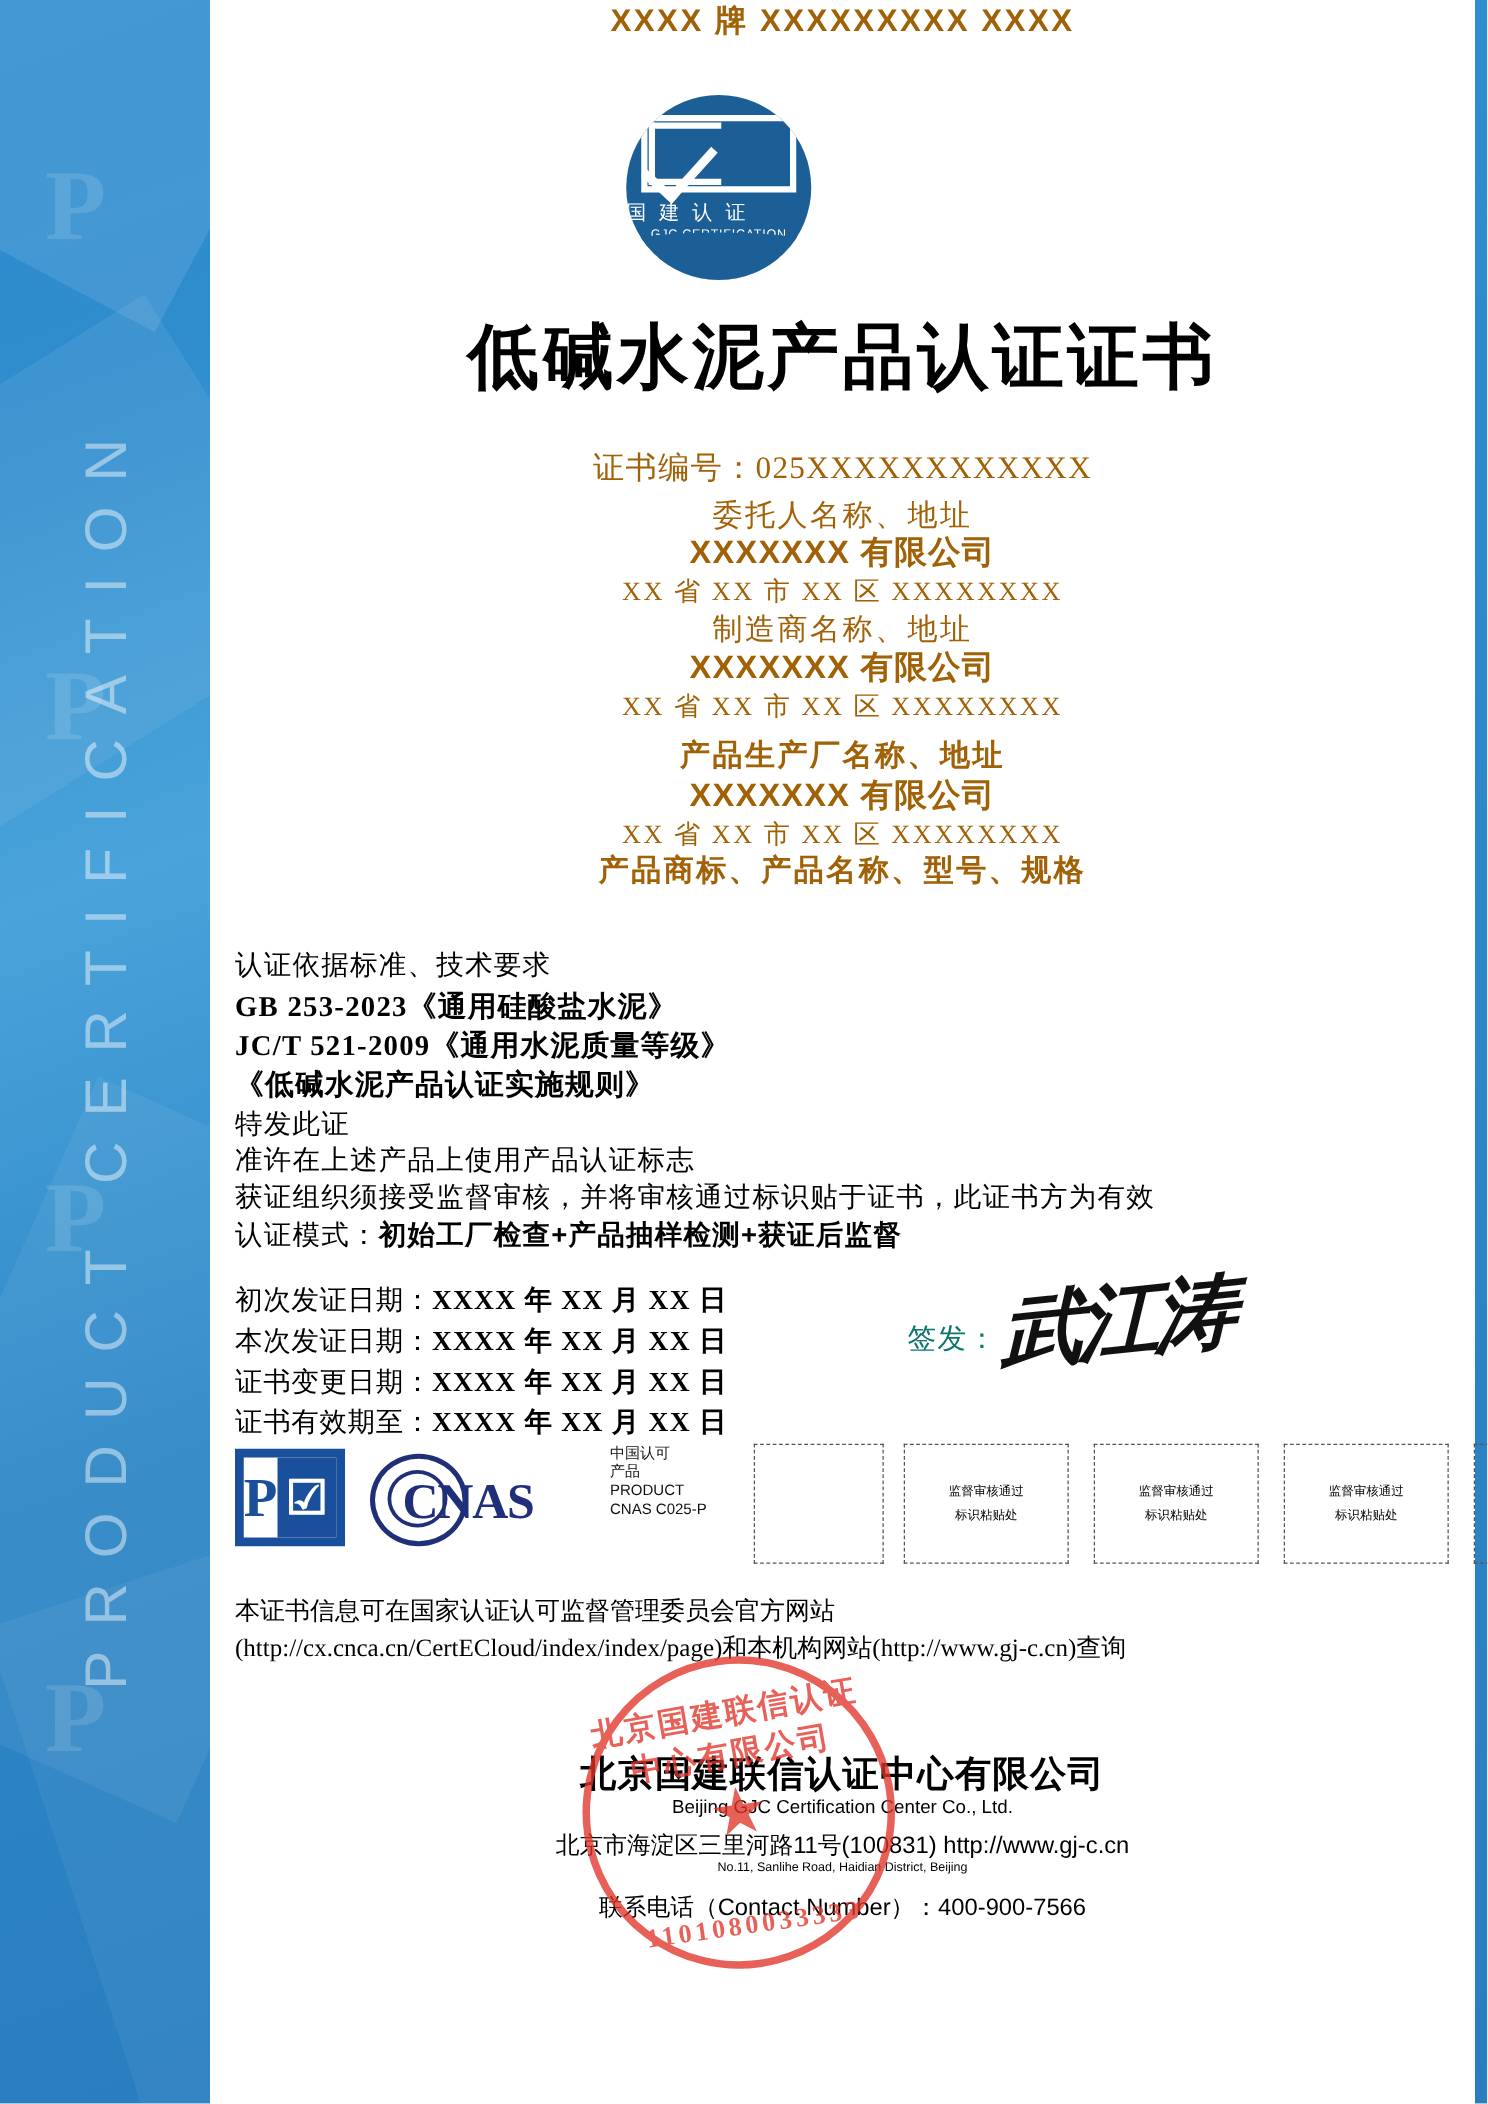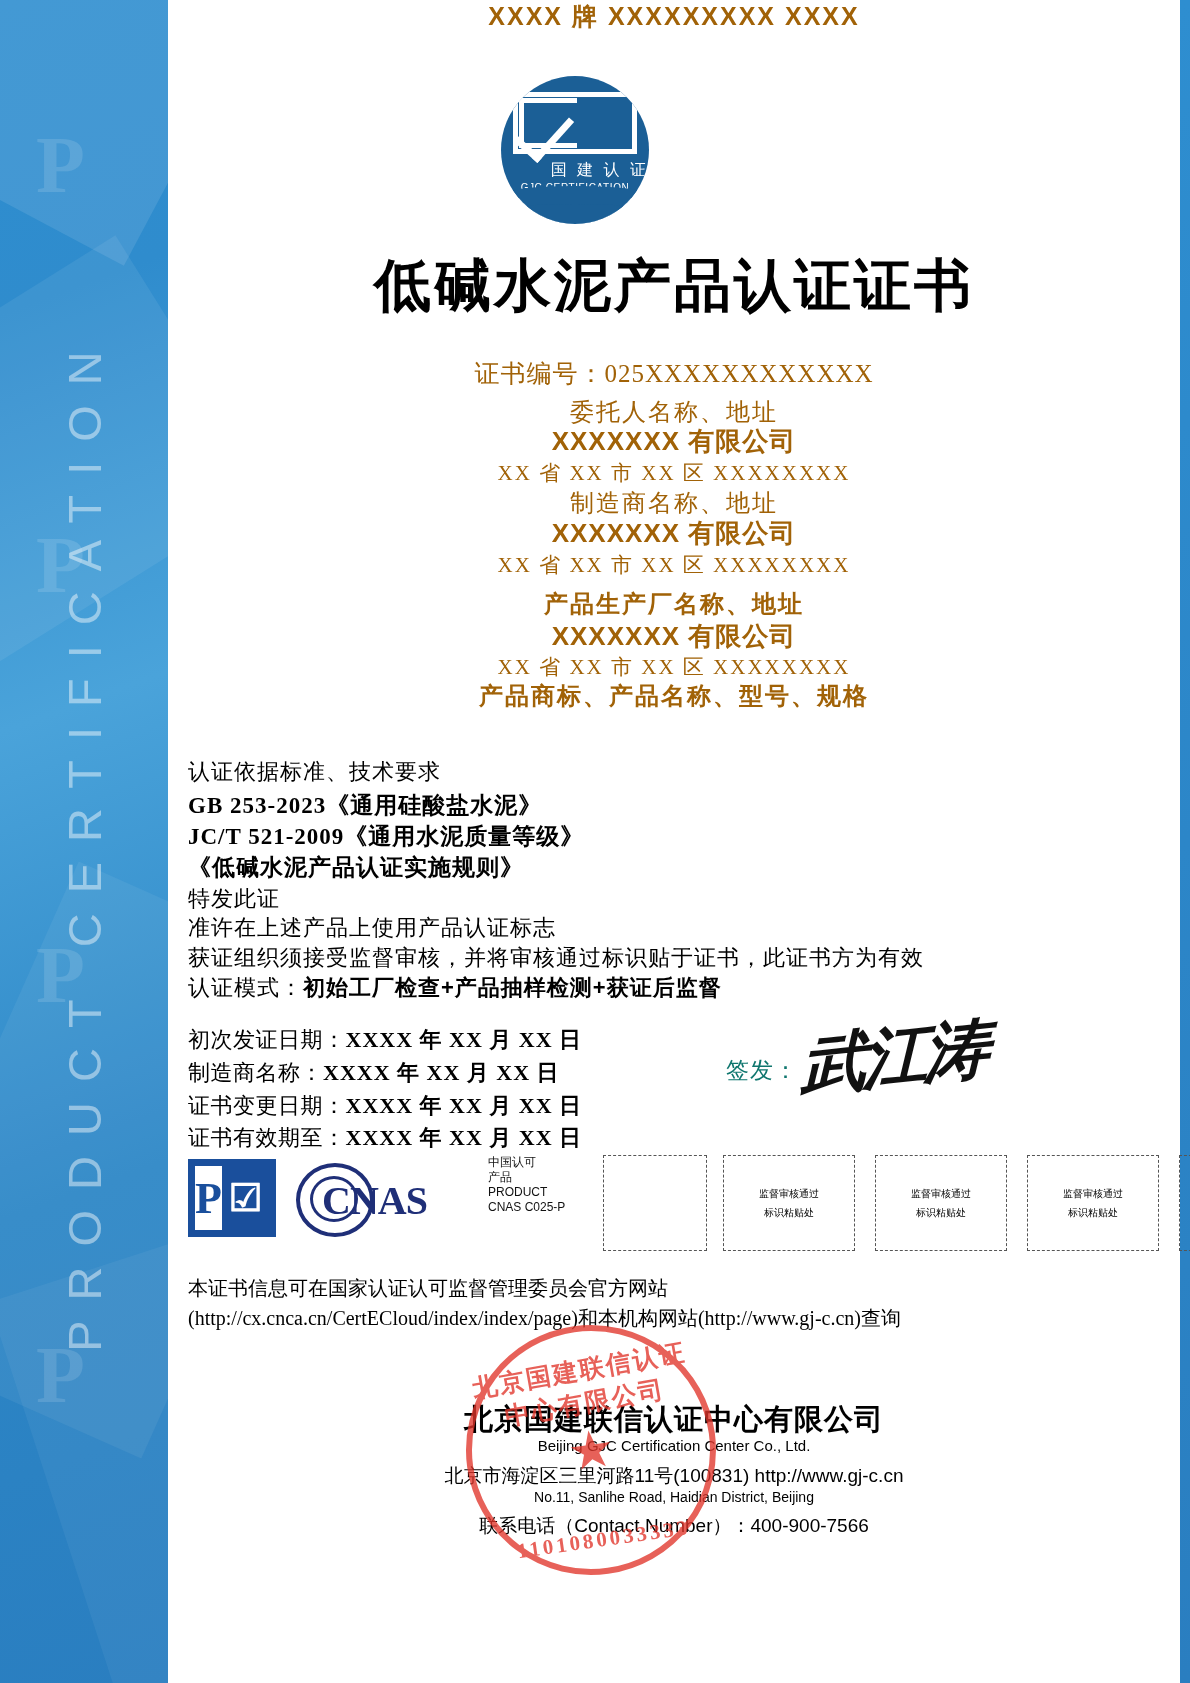--- a/index.html
+++ b/index.html
@@ -115,7 +115,7 @@
   #emblem .cn-name {
     position: absolute;
     left: 0; right: 0; top: 84px;
-    text-align: right;
+    text-align: left;
     color: #ffffff;
     font-size: 16px;
     letter-spacing: 3px;

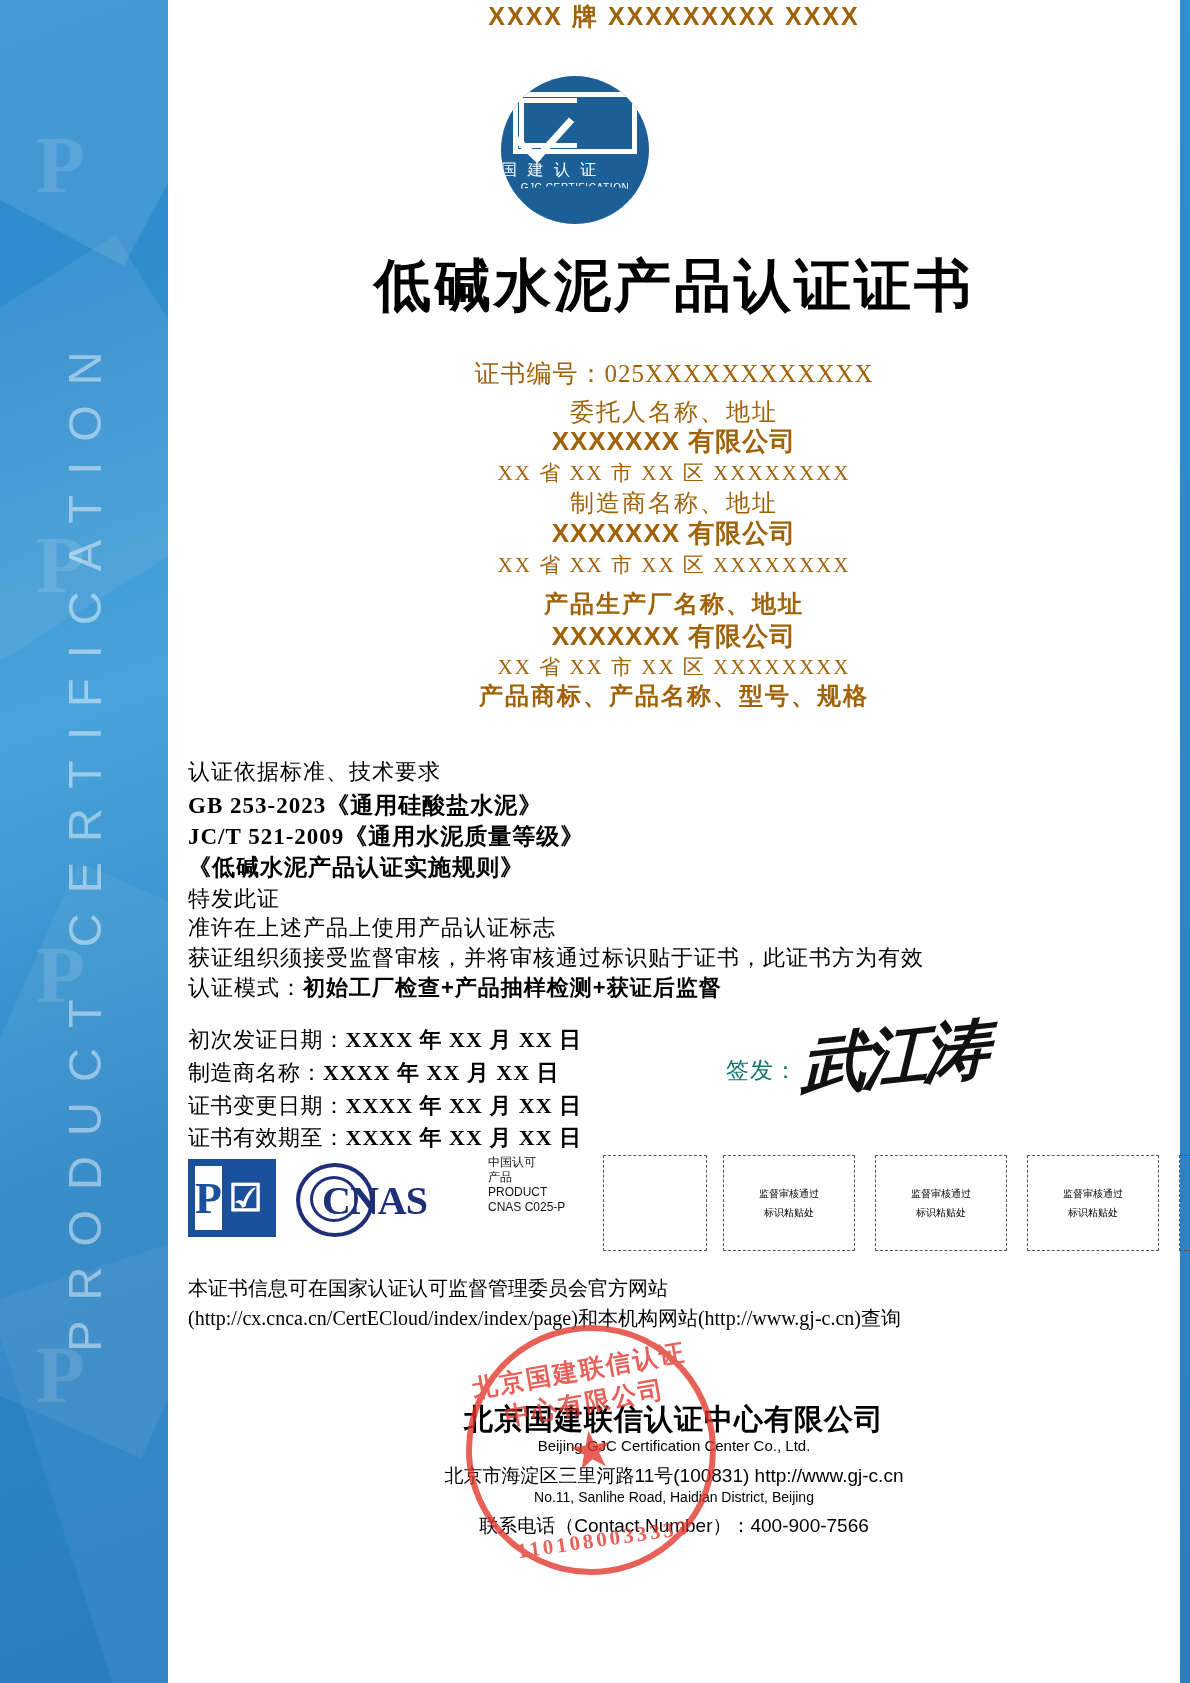--- a/index.html
+++ b/index.html
@@ -466,7 +466,7 @@
       <span class="dl">初次发证日期：</span><span class="dv">XXXX 年 XX 月 XX 日</span>
     </div>
     <div id="d2" class="date-row">
-      <span class="dl">制造商名称：</span><span class="dv">XXXX 年 XX 月 XX 日</span>
+      <span class="dl">本次发证日期：</span><span class="dv">XXXX 年 XX 月 XX 日</span>
     </div>
     <div id="d3" class="date-row">
       <span class="dl">证书变更日期：</span><span class="dv">XXXX 年 XX 月 XX 日</span>

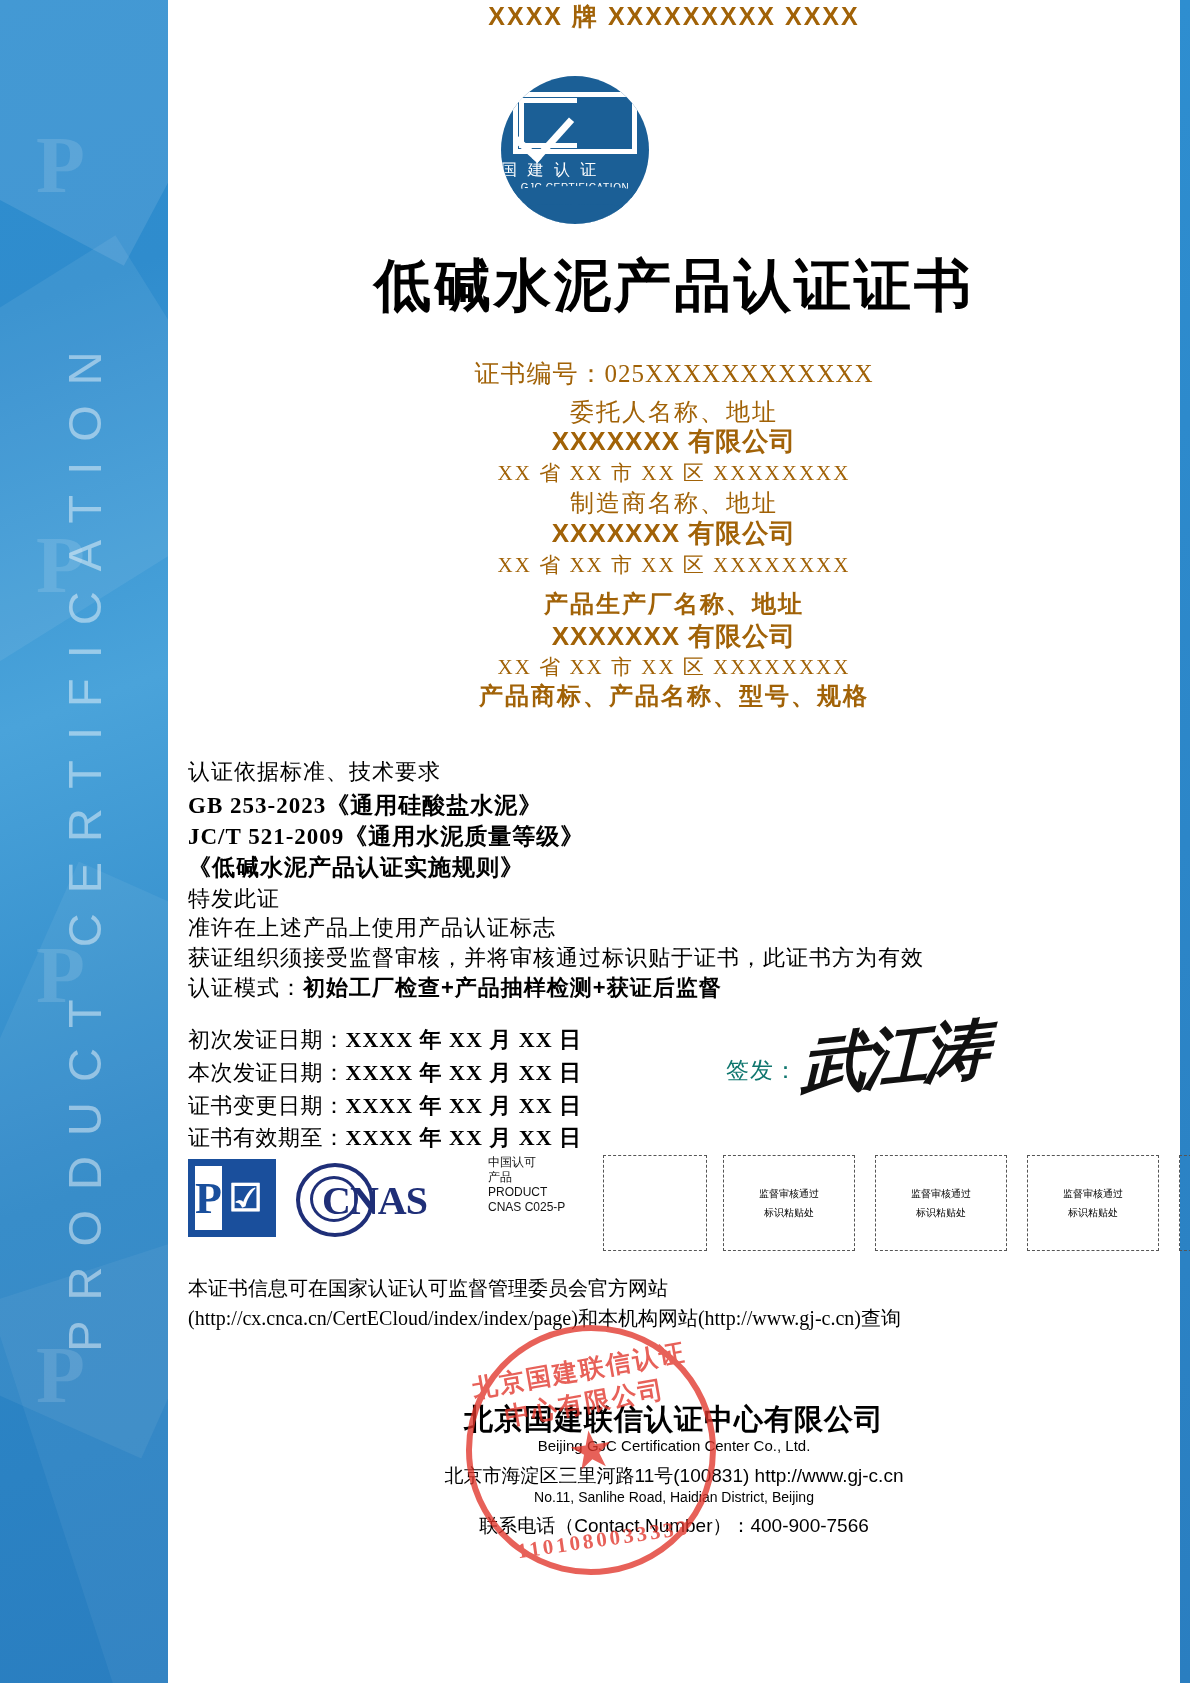--- a/index.html
+++ b/index.html
@@ -351,7 +351,7 @@
   #org-addr-en {
     position: absolute; left: 0; right: 0; top: 1489px;
     text-align: center;
-    font-size: 14px; color: #000;
+    font-size: 10px; color: #000;
   }
   #org-phone {
     position: absolute; left: 0; right: 0; top: 1513px;

